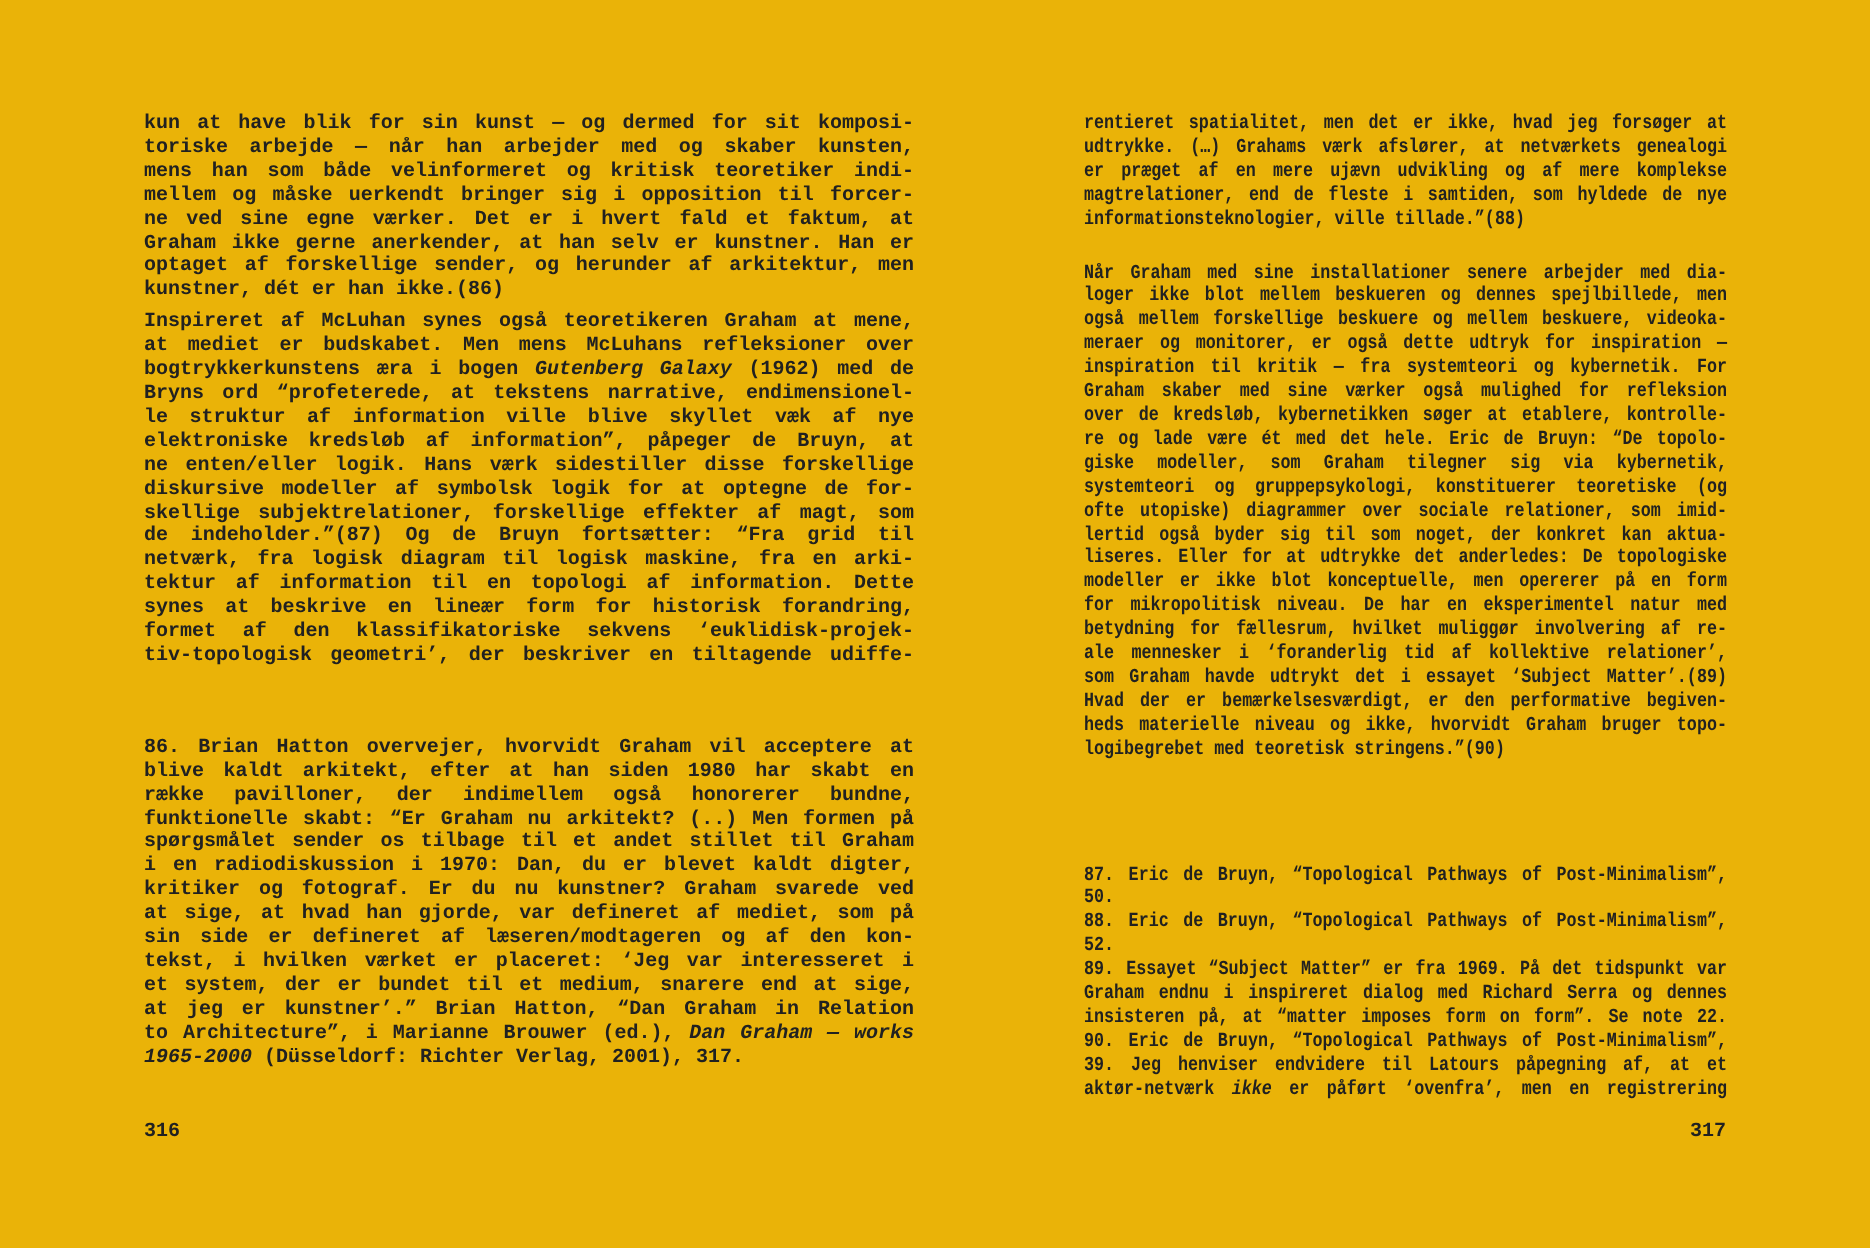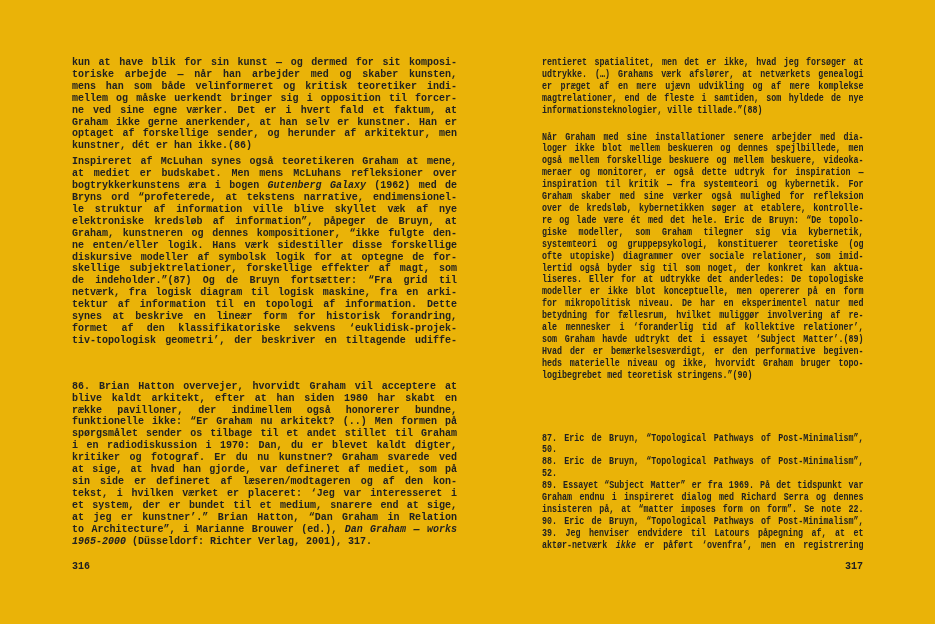--- a/index.html
+++ b/index.html
@@ -89,7 +89,6 @@
           <div class="line just">Bryns ord “profeterede, at tekstens narrative, endimensionel-</div>
           <div class="line just">le struktur af information ville blive skyllet væk af nye</div>
           <div class="line just">elektroniske kredsløb af information”, påpeger de Bruyn, at</div>
-          <div class="line just">Graham, kunstneren og dennes kompositioner, “ikke fulgte den-</div>
           <div class="line just">ne enten/eller logik. Hans værk sidestiller disse forskellige</div>
           <div class="line just">diskursive modeller af symbolsk logik for at optegne de for-</div>
           <div class="line just">skellige subjektrelationer, forskellige effekter af magt, som</div>

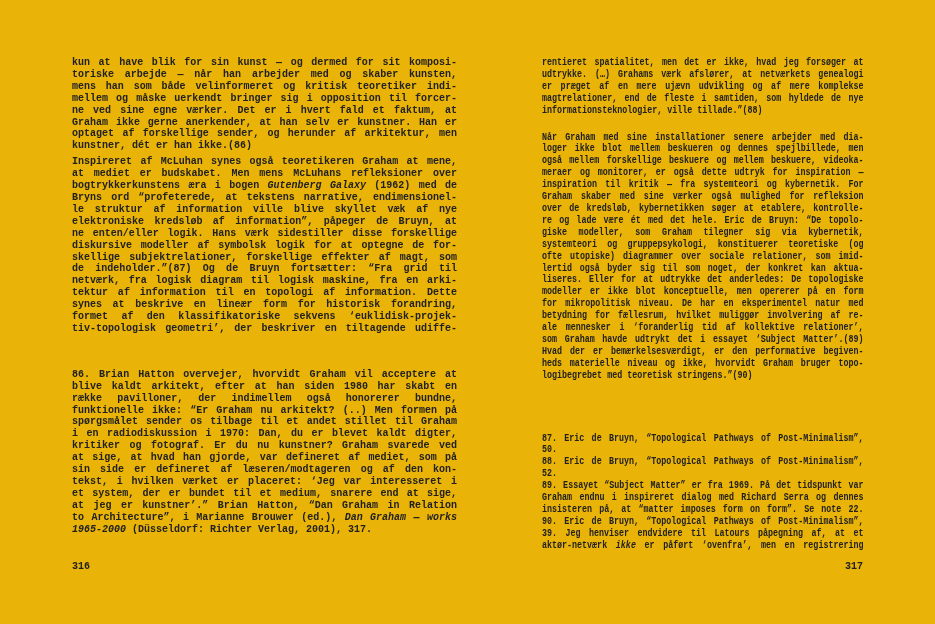--- a/index.html
+++ b/index.html
@@ -103,7 +103,7 @@
           <div class="line just">86. Brian Hatton overvejer, hvorvidt Graham vil acceptere at</div>
           <div class="line just">blive kaldt arkitekt, efter at han siden 1980 har skabt en</div>
           <div class="line just">række pavilloner, der indimellem også honorerer bundne,</div>
-          <div class="line just">funktionelle ikke: “Er Graham nu arkitekt? (..) Men formen på</div>
+          <div class="line just">funktionelle skabt: “Er Graham nu arkitekt? (..) Men formen på</div>
           <div class="line just">spørgsmålet sender os tilbage til et andet stillet til Graham</div>
           <div class="line just">i en radiodiskussion i 1970: Dan, du er blevet kaldt digter,</div>
           <div class="line just">kritiker og fotograf. Er du nu kunstner? Graham svarede ved</div>

